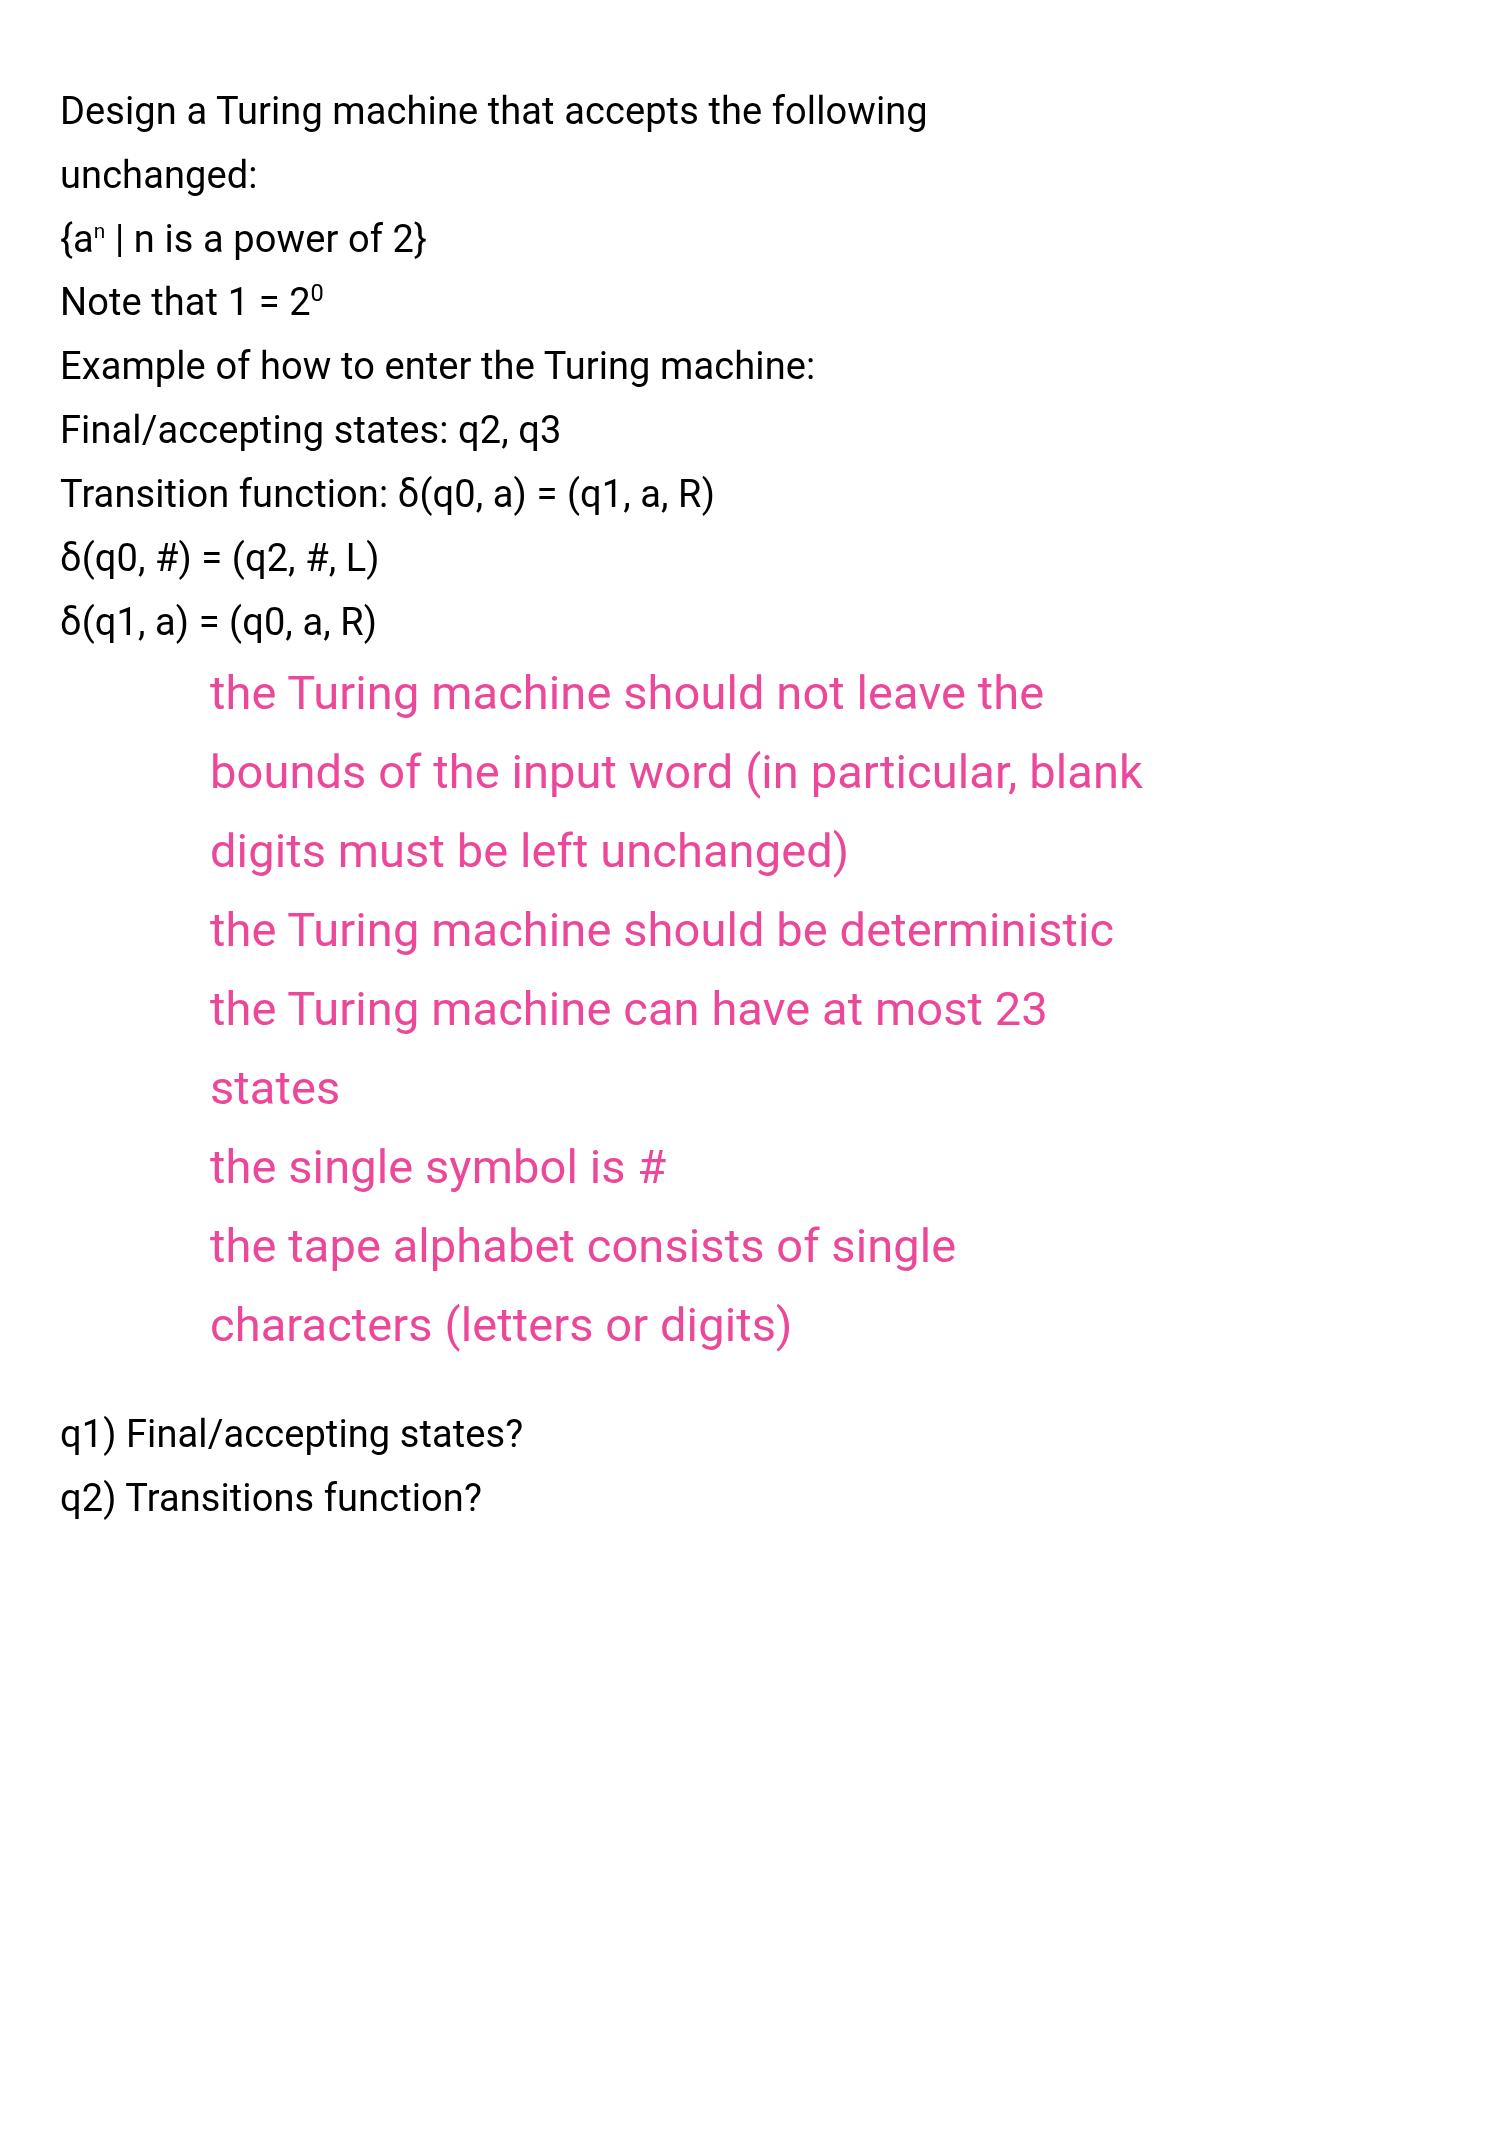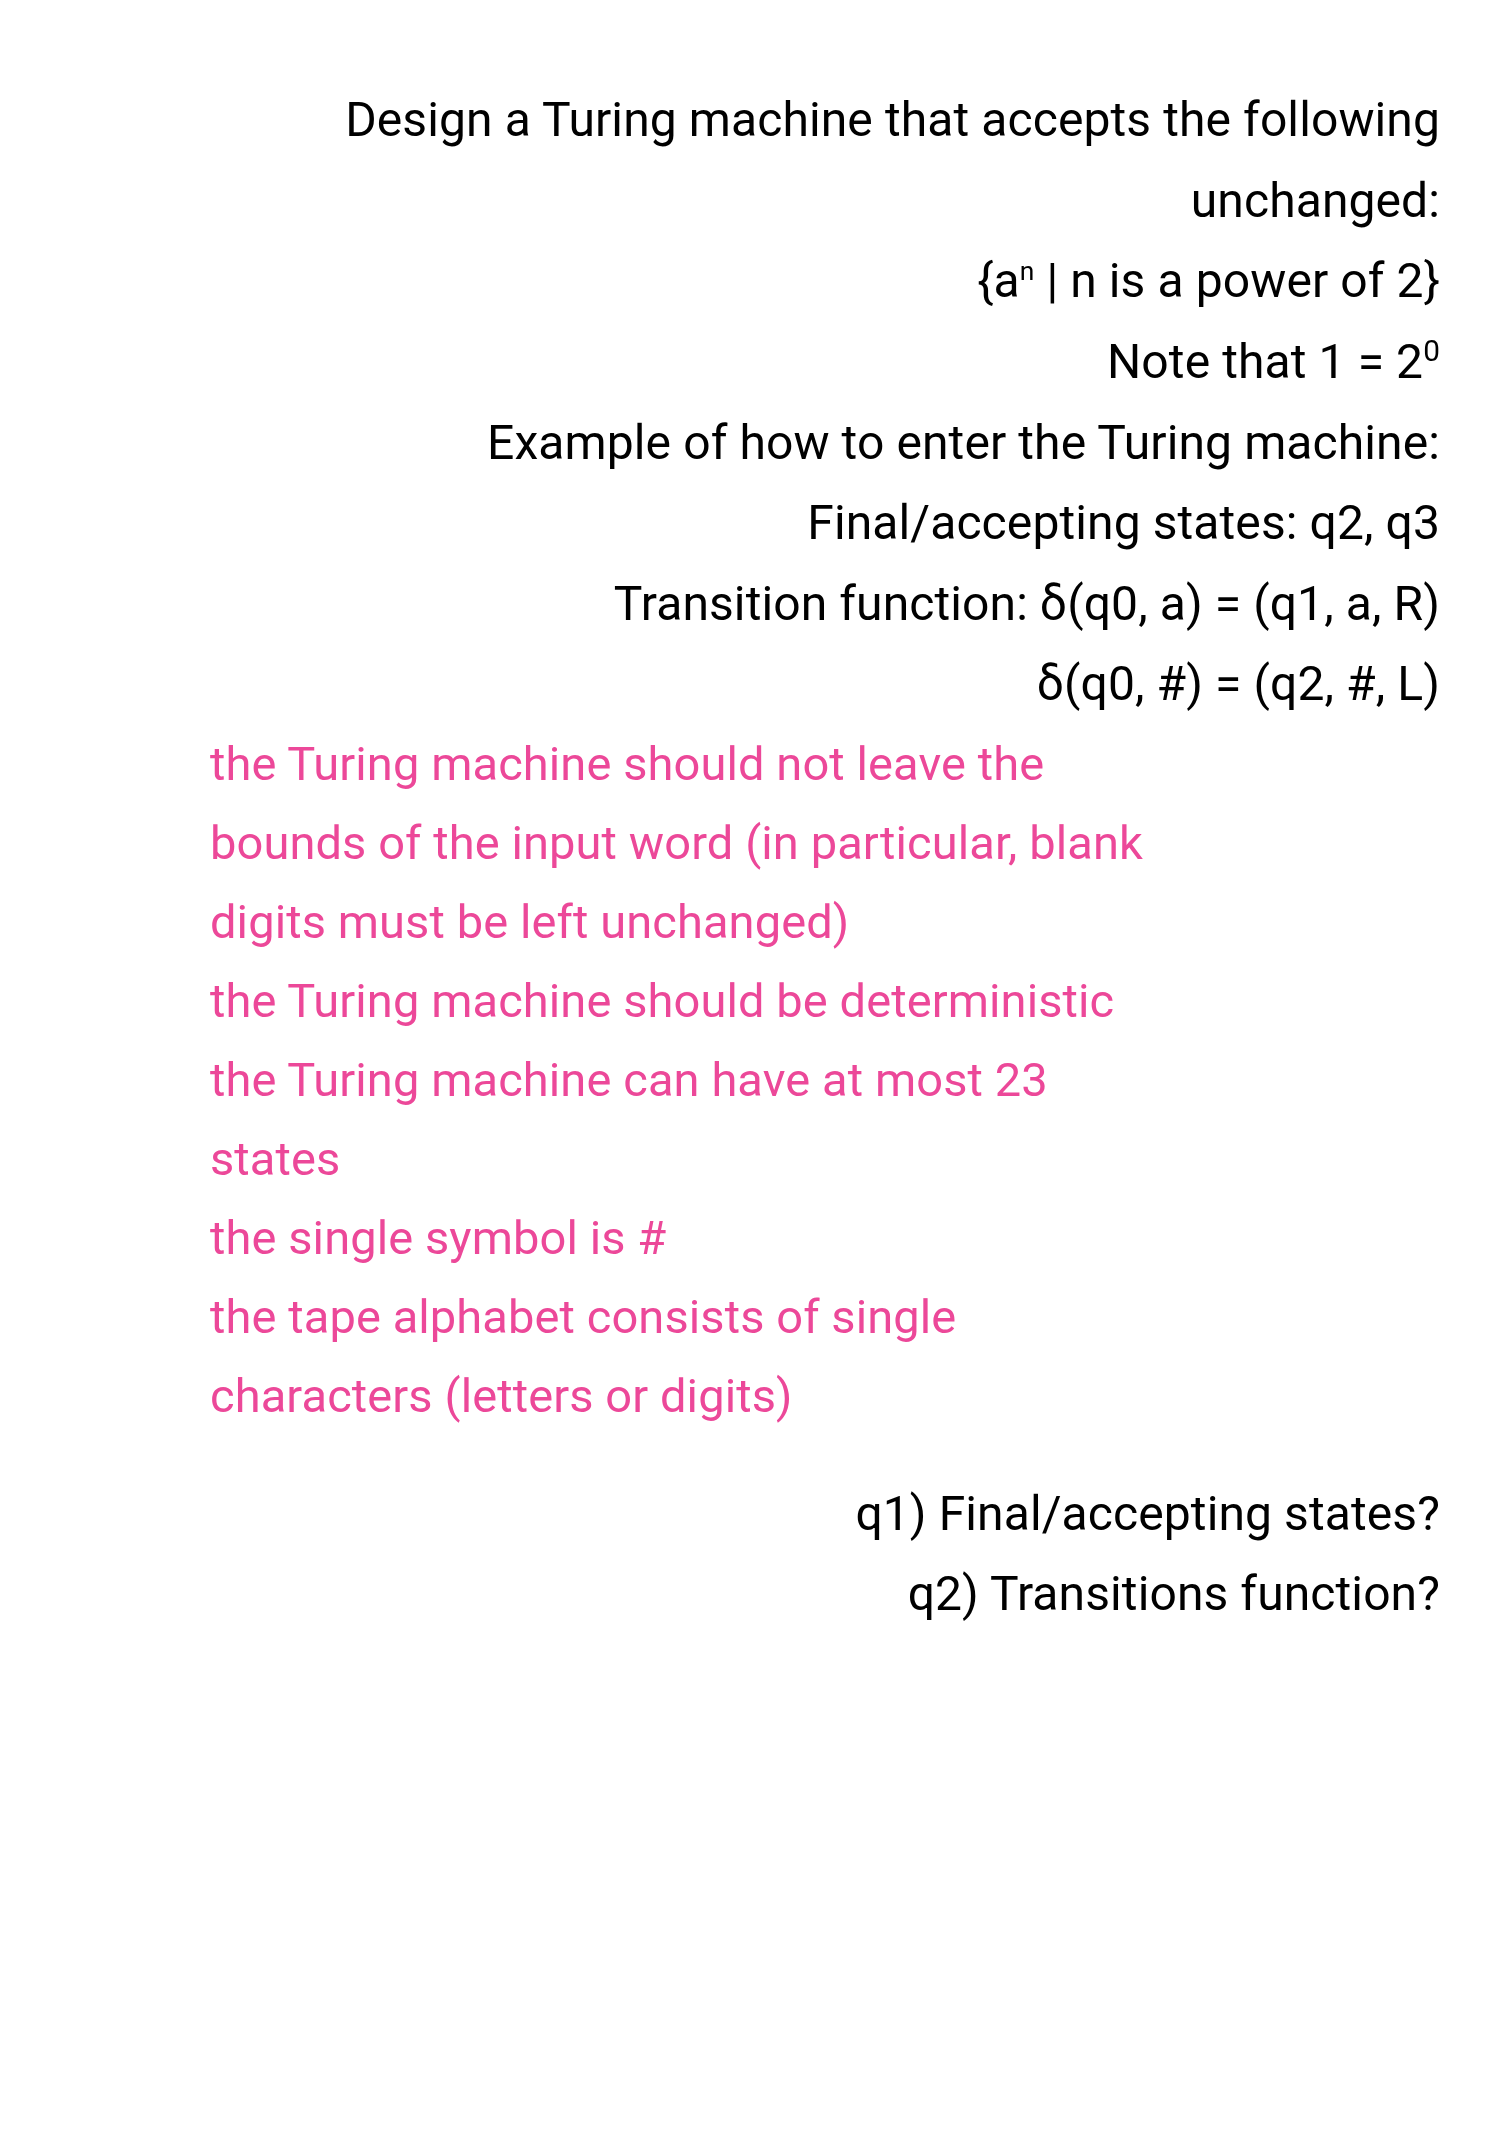--- a/index.html
+++ b/index.html
@@ -16,11 +16,10 @@
     width: 1500px;
   }
   .line {
-    font-size: 48px;
+    font-size: 38px;
     line-height: 1.68;
     letter-spacing: 0.1px;
     color: #000000;
-    text-align: right;
   }
   .bullets {
     padding-left: 150px;

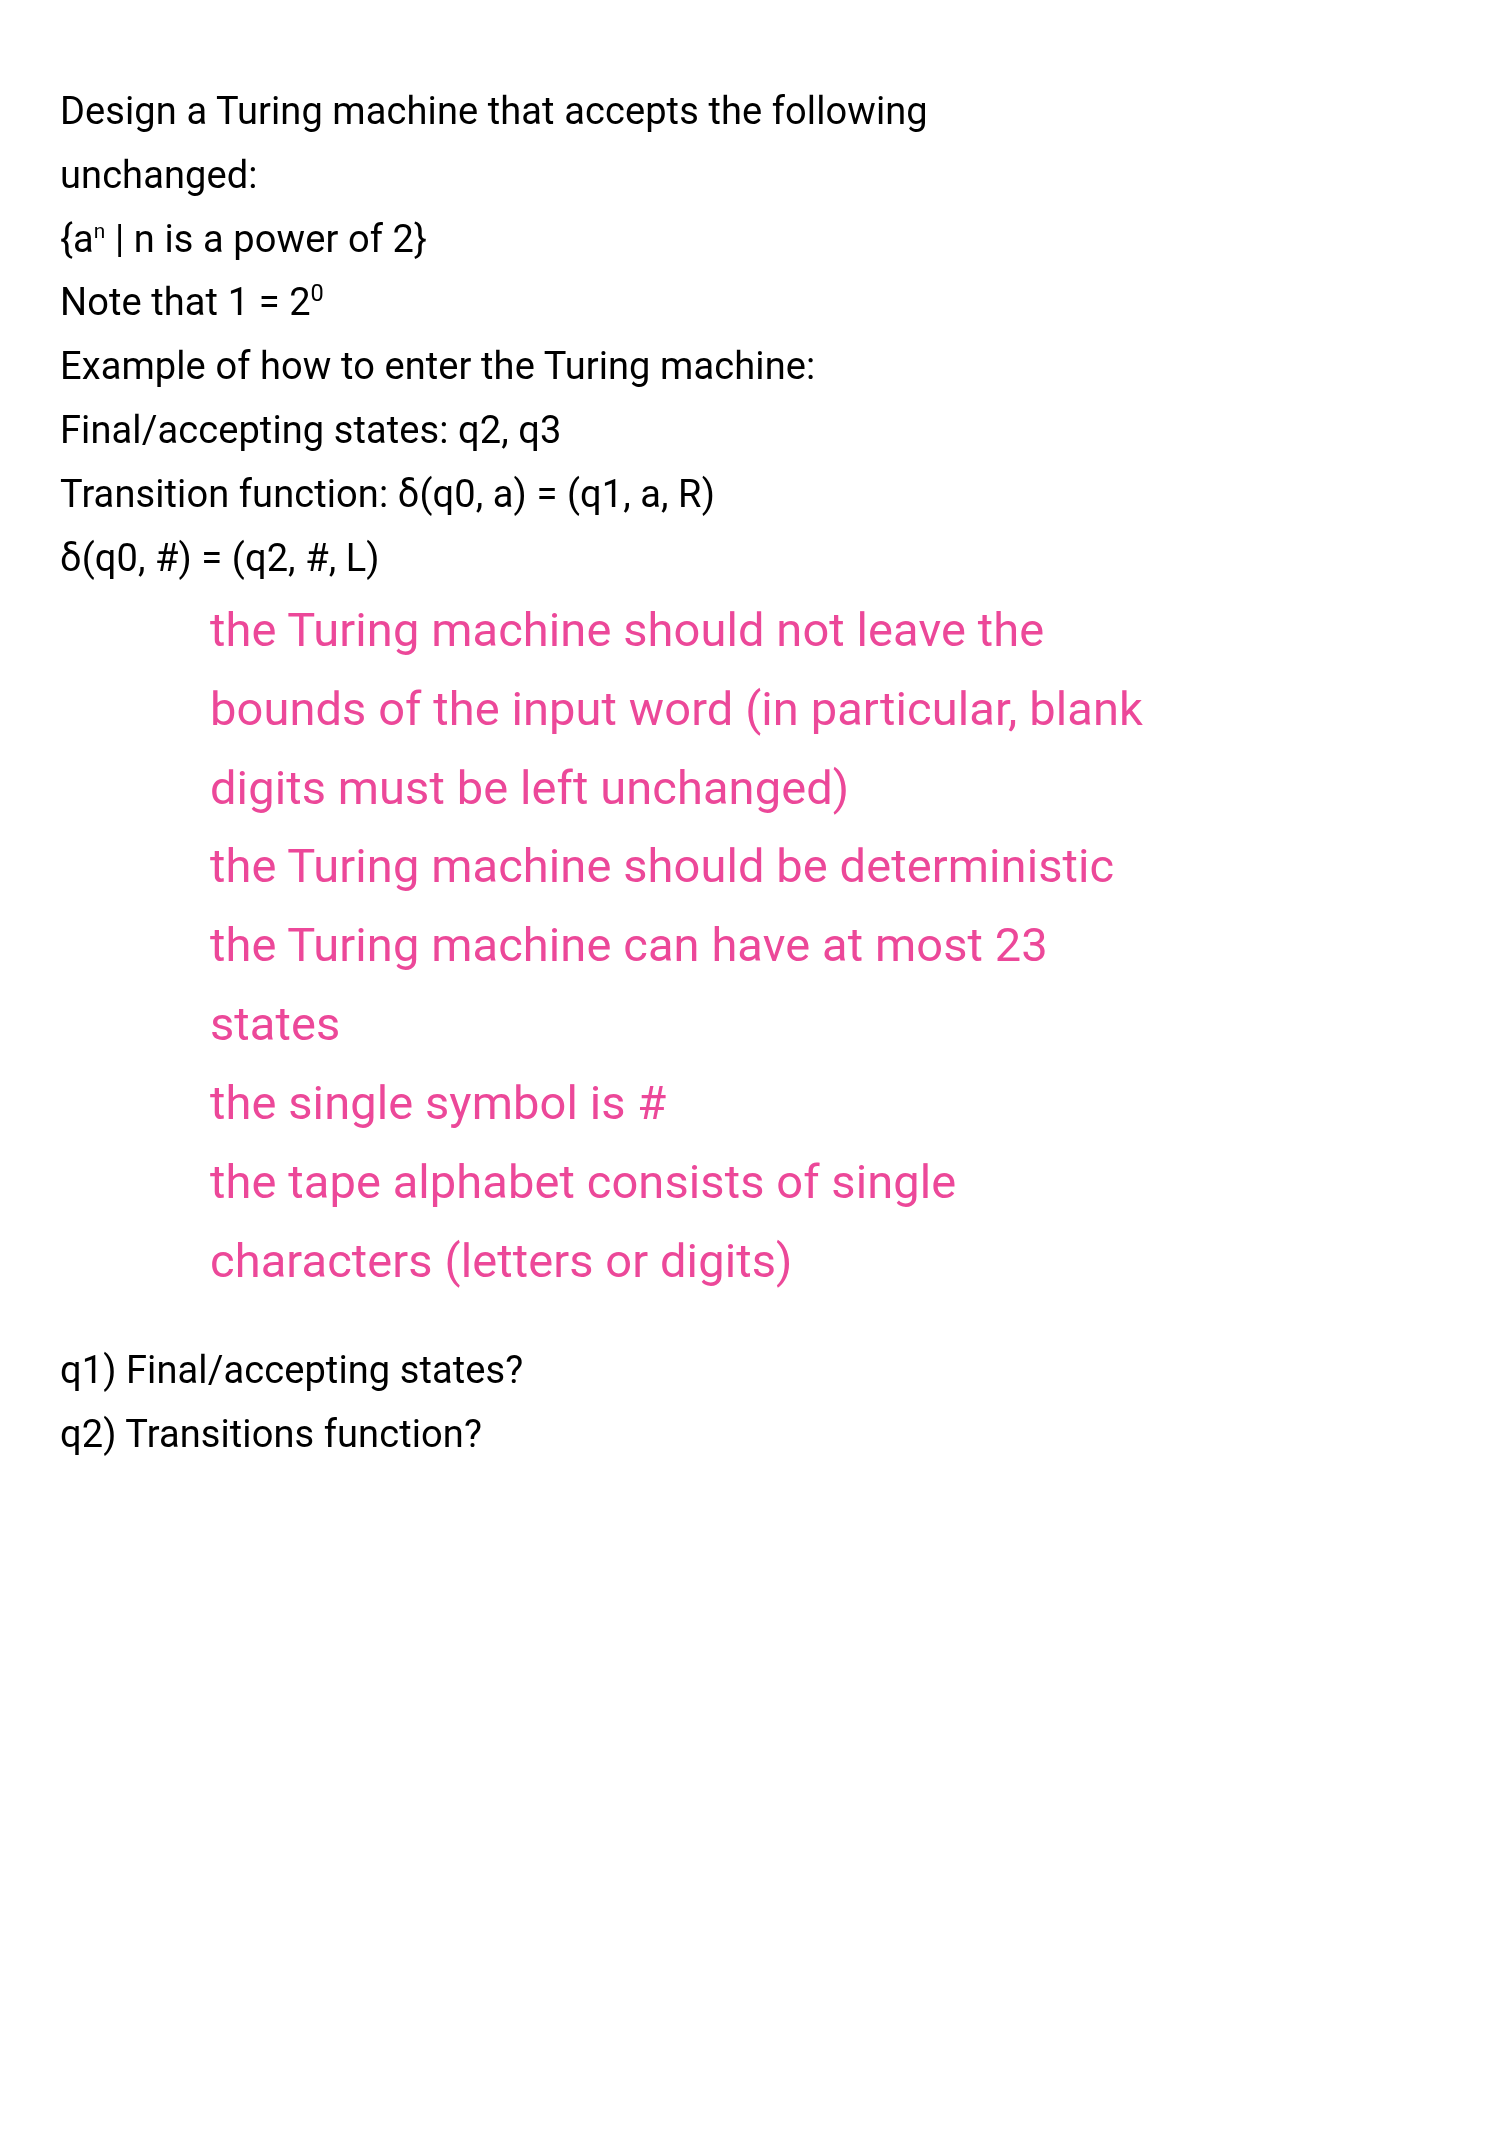--- a/index.html
+++ b/index.html
@@ -64,6 +64,7 @@
   <div class="line">Final/accepting states: q2, q3</div>
   <div class="line">Transition function: δ(q0, a) = (q1, a, R)</div>
   <div class="line">δ(q0, #) = (q2, #, L)</div>
+  <div class="line">δ(q1, a) = (q0, a, R)</div>
 
   <div class="bullets">
     <div class="bullet-line">the Turing machine should not leave the</div>

